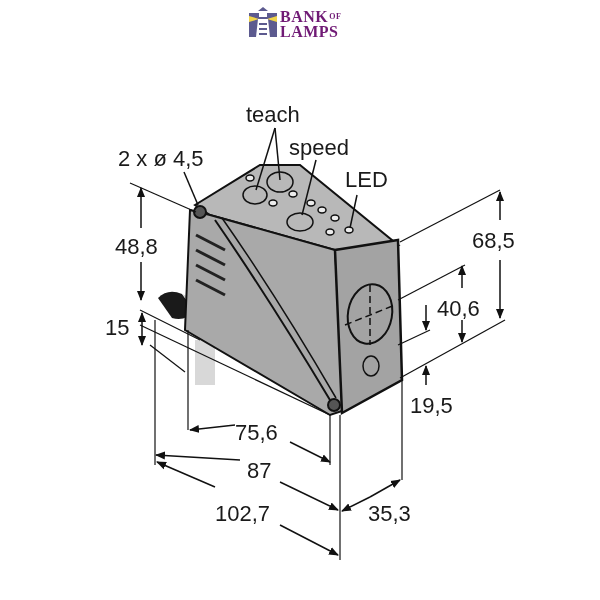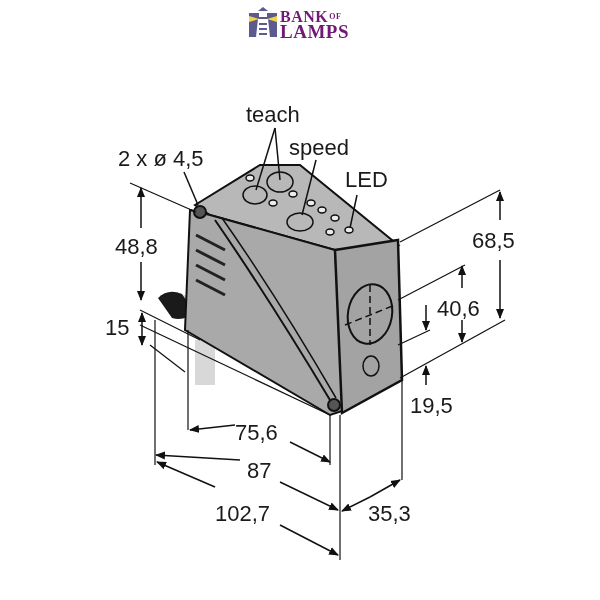--- a/index.html
+++ b/index.html
@@ -8,7 +8,7 @@
   .logo-text { position:absolute; left:31px; top:2px; color:#701a75; font-weight:bold; font-family:Liberation Serif, serif; line-height:15px; }
   .logo-text .l1 { font-size:16px; letter-spacing:0.5px; }
   .logo-text .l1 small { font-size:8px; vertical-align:top; margin-left:1px; }
-  .logo-text .l2 { font-size:19px; letter-spacing:0.5px; }
+  .logo-text .l2 { font-size:16px; letter-spacing:0.5px; }
   svg.drawing { position:absolute; left:0; top:0; }
   .dim { font-family:"Liberation Sans", sans-serif; font-size:22px; fill:#1a1a1a; }
 </style>

